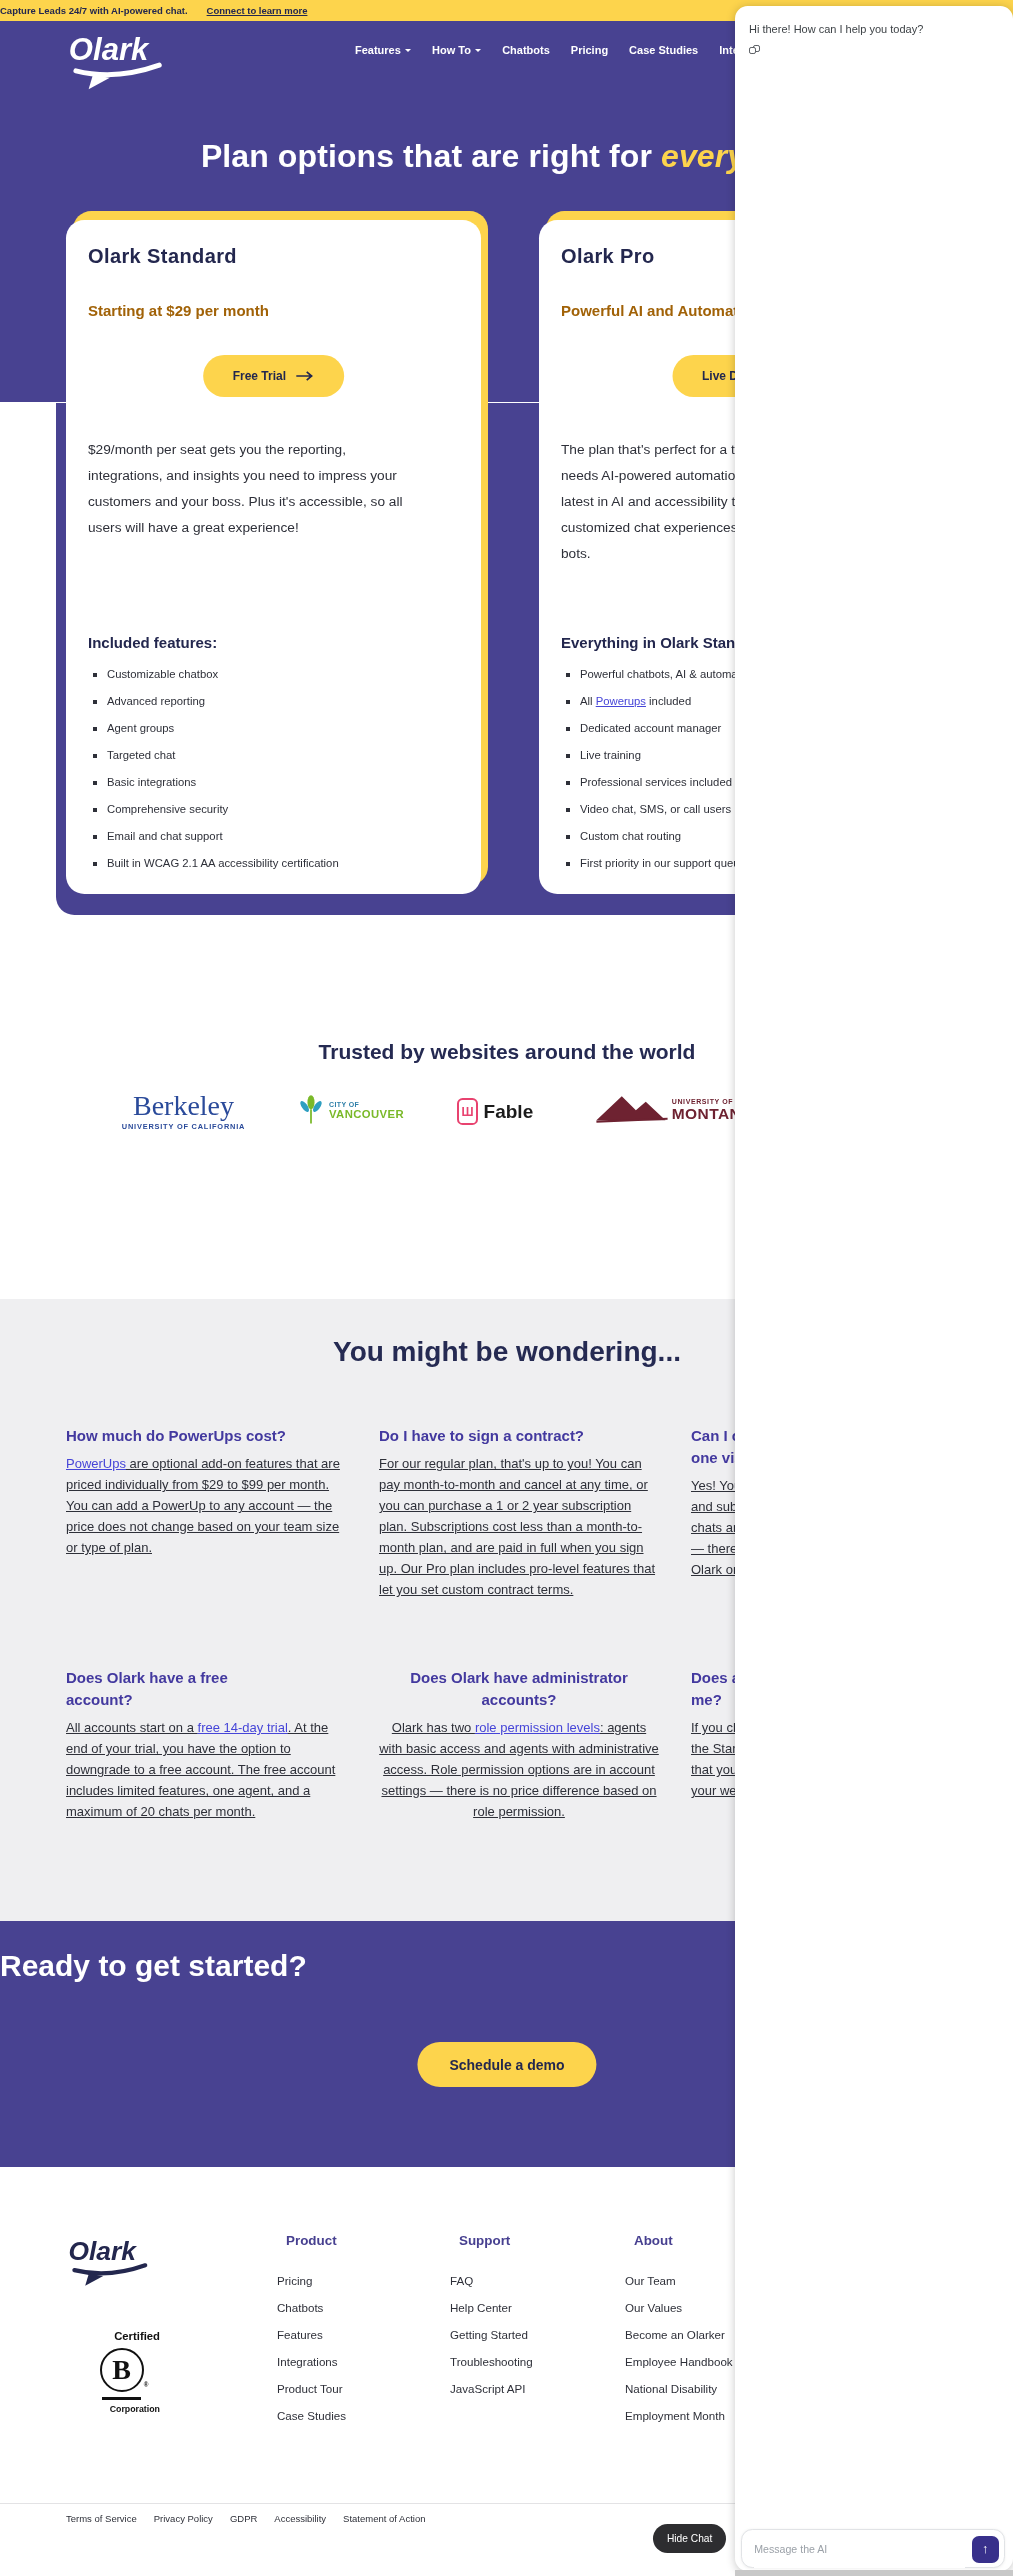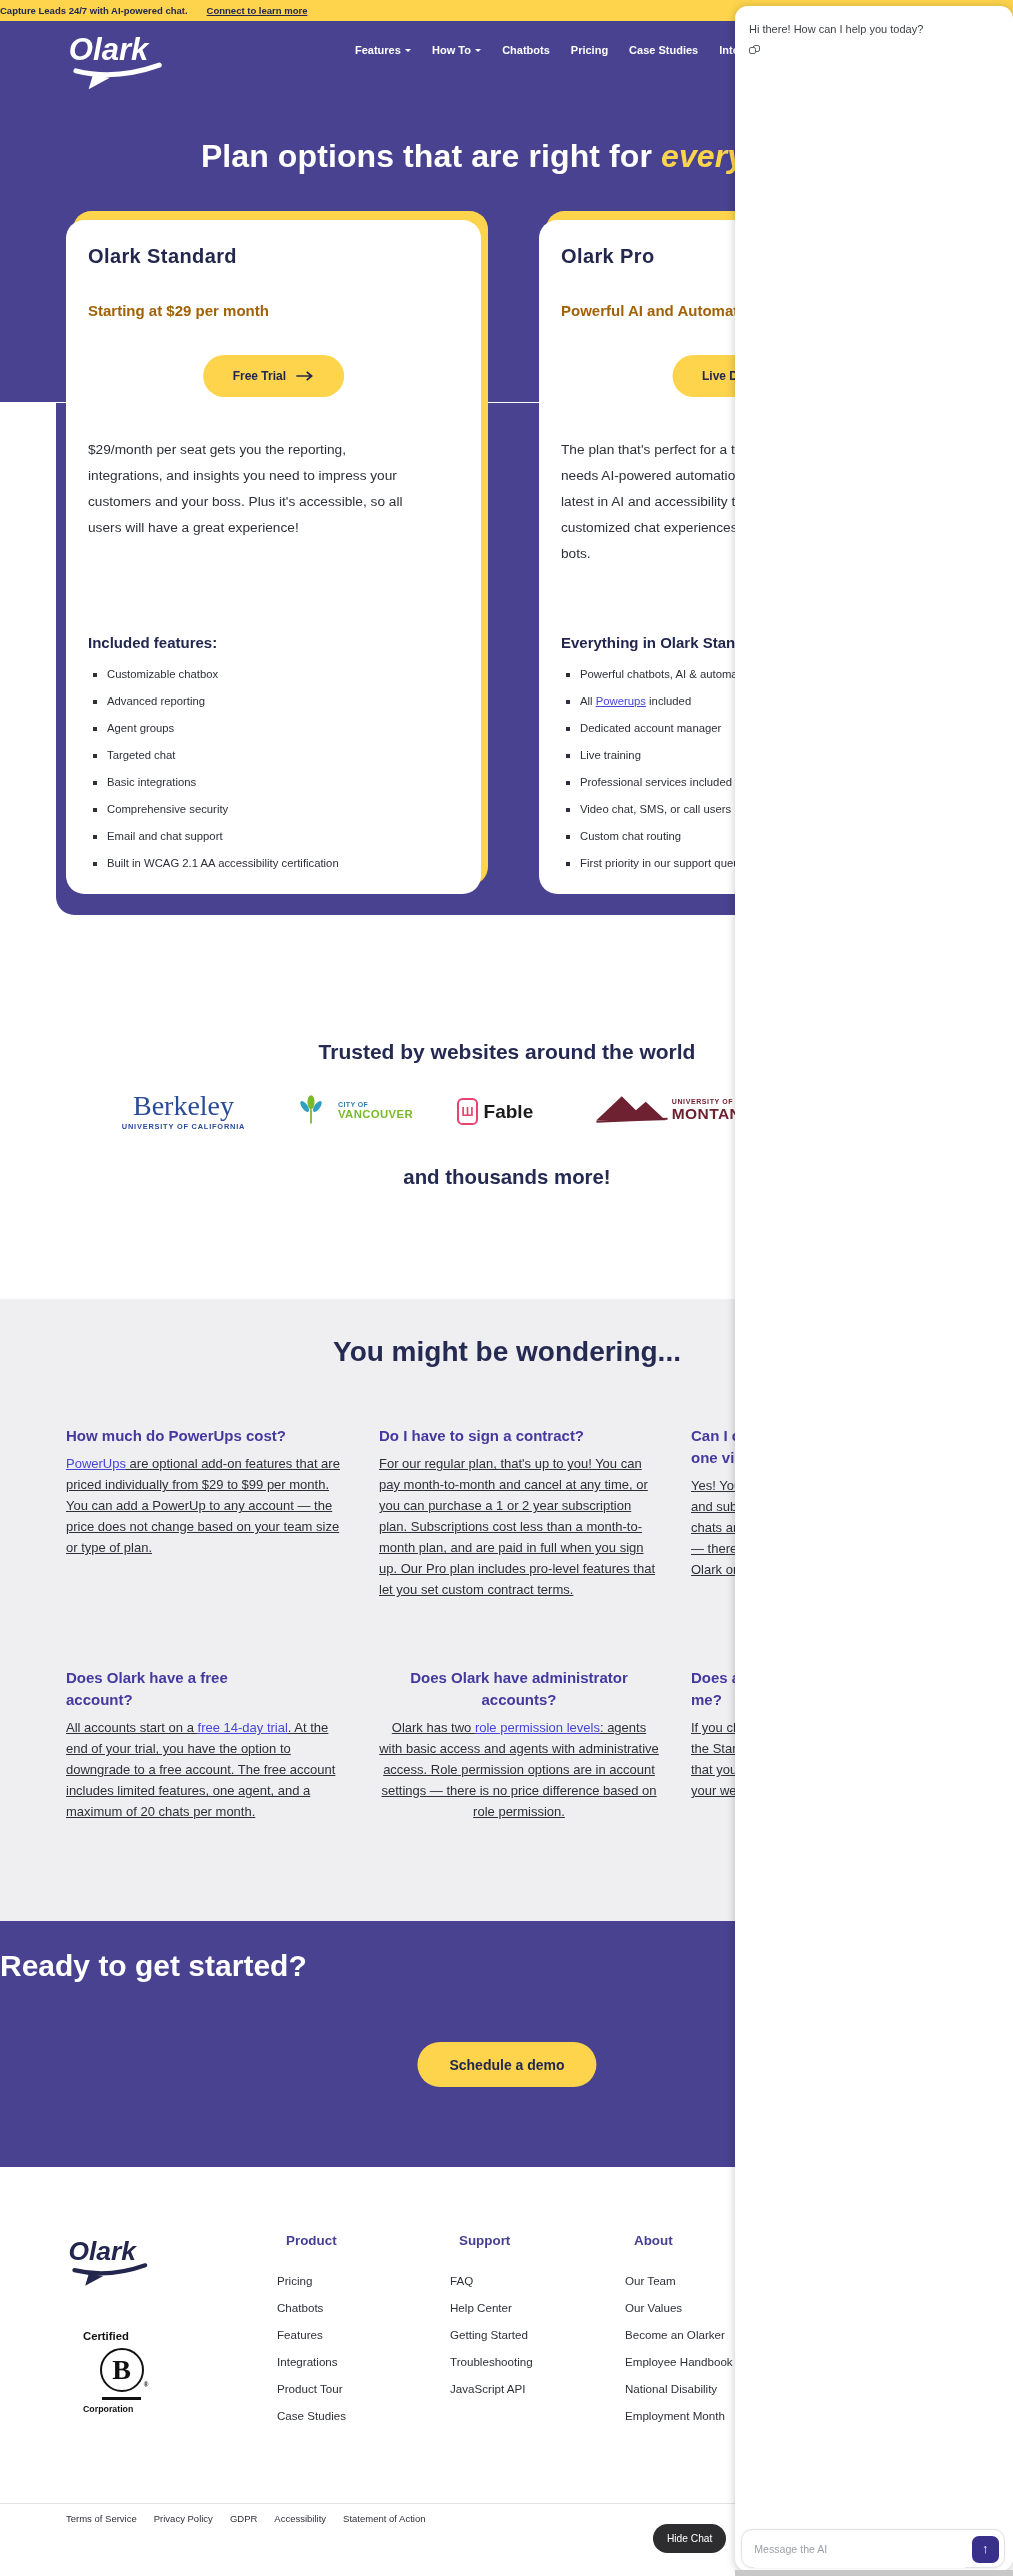--- a/index.html
+++ b/index.html
@@ -57,7 +57,7 @@
                    color:#2A4A9A; font-family:"Liberation Serif", serif; }
   .logo-berkeley .bk-name { font-size:28px; }
   .logo-berkeley .bk-sub  { font-size:7.4px; letter-spacing:0.8px; font-family:"Liberation Sans", sans-serif; font-weight:bold; }
-  .logo-vancouver { position:absolute; left:299px; top:1095px; display:flex; gap:15px; align-items:center; }
+  .logo-vancouver { position:absolute; left:299px; top:1095px; display:flex; gap:6px; align-items:center; }
   .van-text .v1 { font-size:7px; font-weight:bold; color:#2E7FA8; letter-spacing:0.4px; }
   .van-text .v2 { font-size:11.3px; font-weight:bold; color:#7AB929; letter-spacing:0.4px; }
   .logo-fable { position:absolute; left:457px; top:1098px; display:flex; gap:5.6px; align-items:center; }

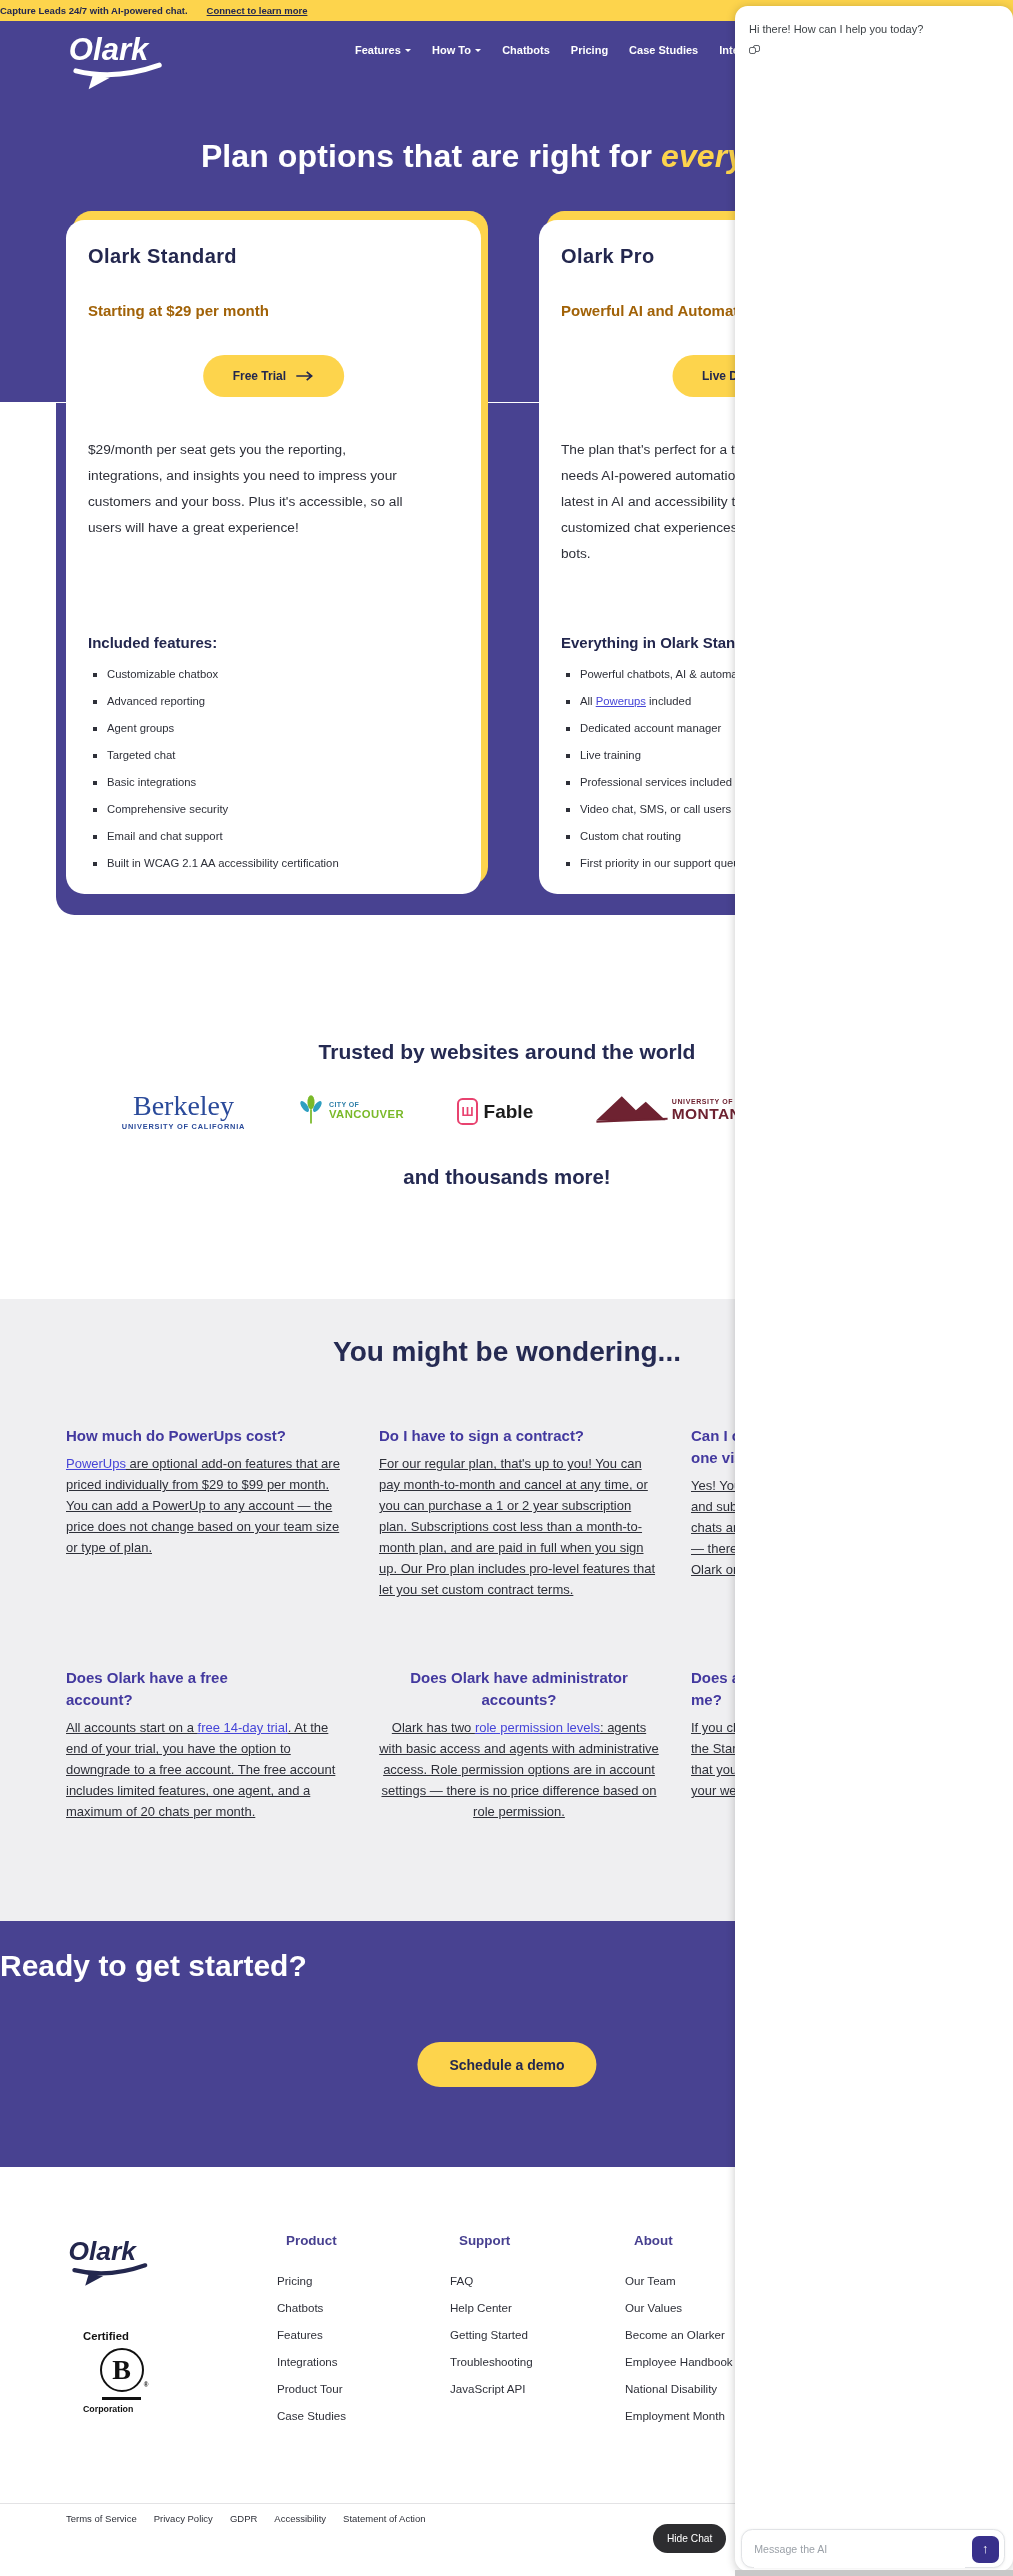--- a/index.html
+++ b/index.html
@@ -265,7 +265,6 @@
       <div class="m2">MONTANA</div>
     </div>
   </div>
-  <div class="tagline">and thousands more!</div>
 
   <div class="faq-bg"></div>
   <div class="faq-h">You might be wondering...</div>

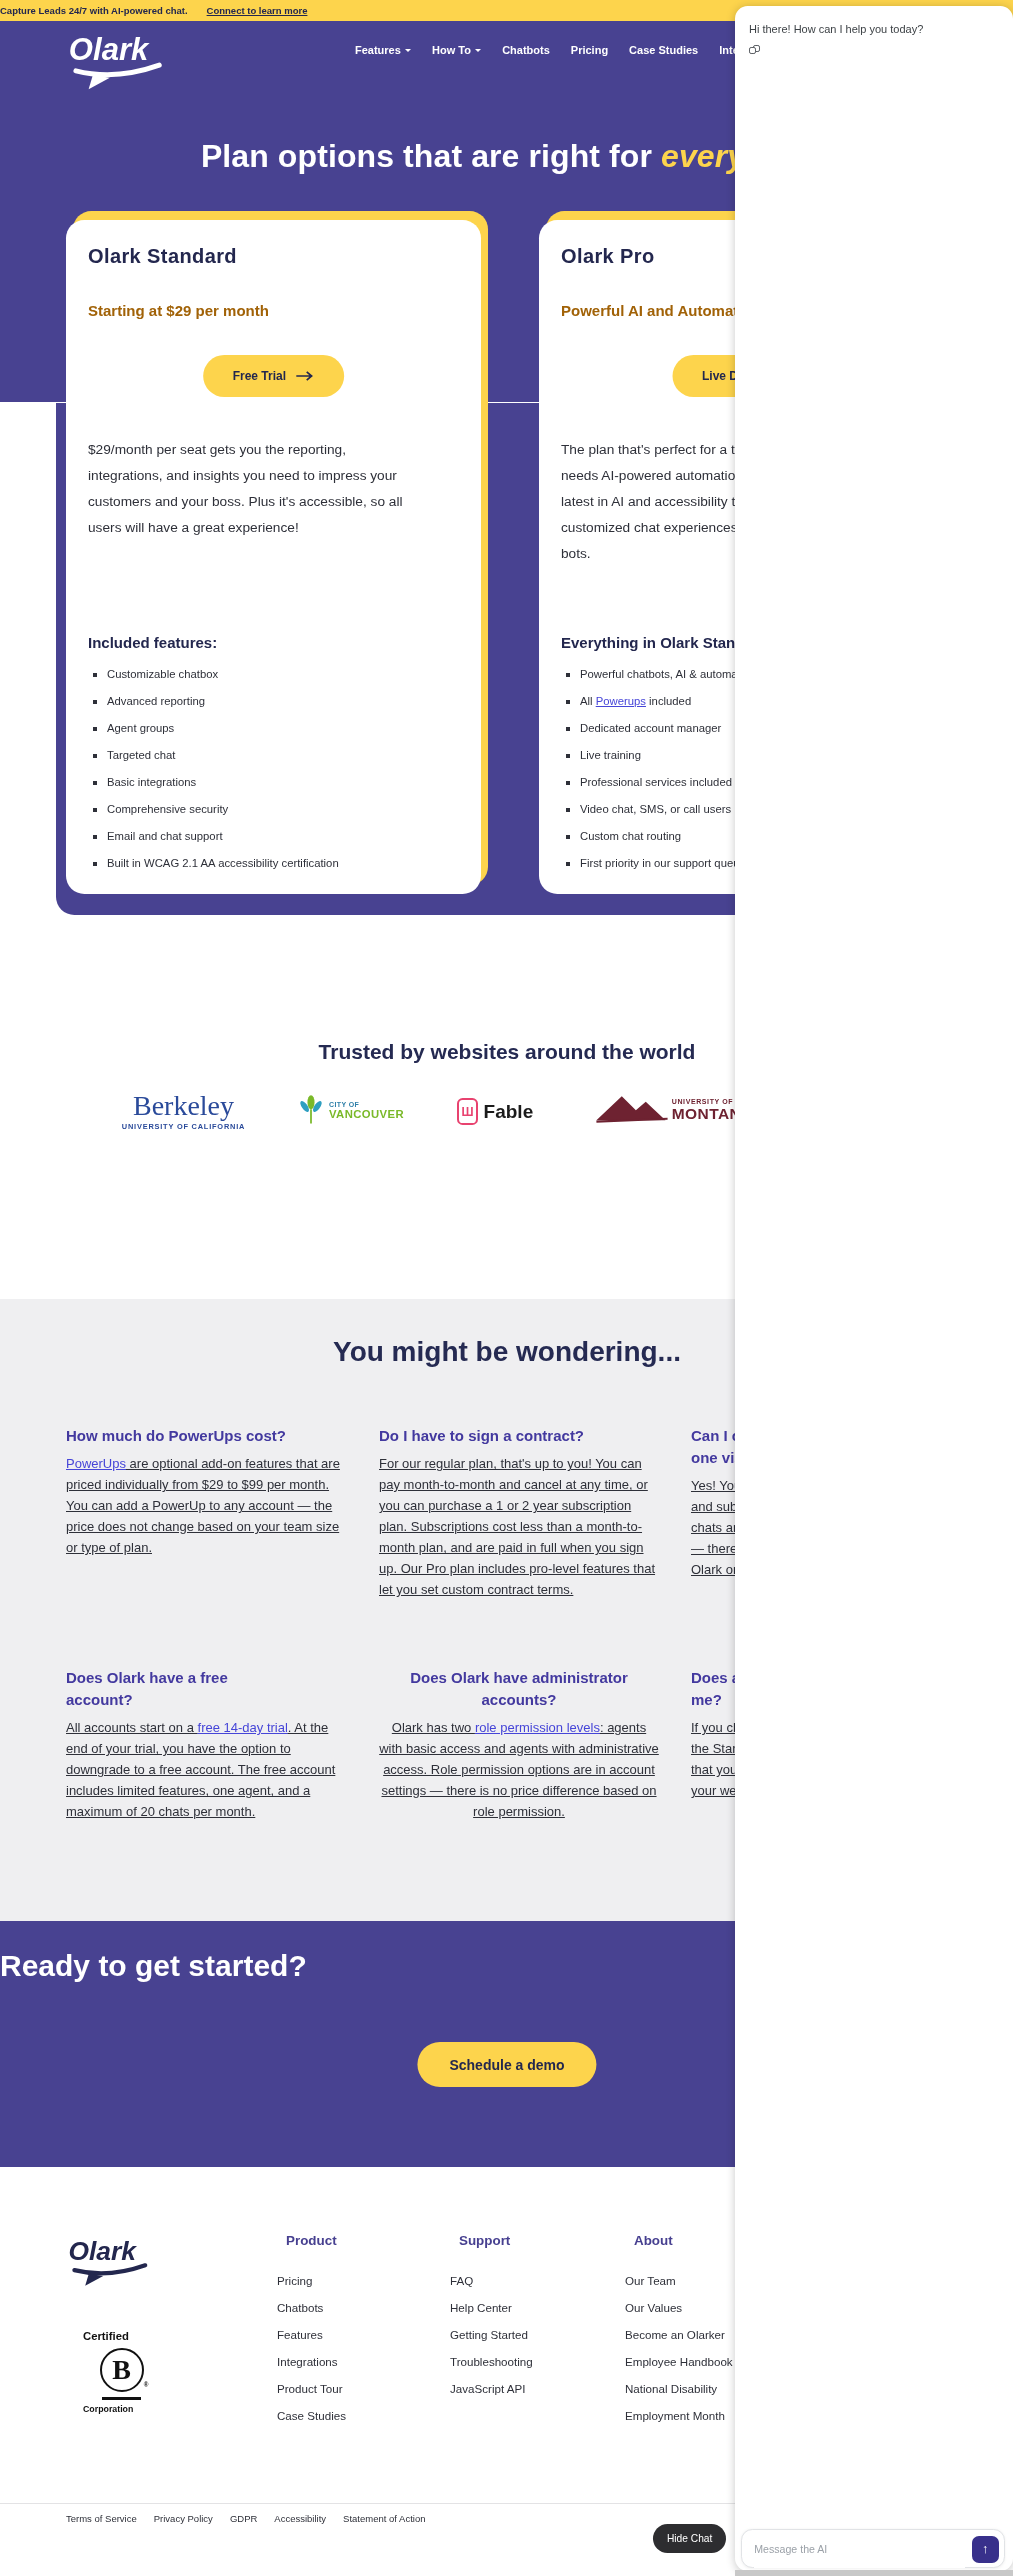--- a/index.html
+++ b/index.html
@@ -91,7 +91,7 @@
 
   
   .flogo { position:absolute; left:66px; top:2230px; }
-  .bcorp { position:absolute; left:83px; top:2330px; width:77px; text-align:left; color:#111; }
+  .bcorp { position:absolute; left:83px; top:2330px; width:77px; text-align:right; color:#111; }
   .bcorp .cert { font-size:11.3px; font-weight:bold; }
   .bcorp .circle { width:44px; height:44px; border:2.8px solid #111; border-radius:50%;
                    margin:5.6px auto 0; display:flex; align-items:center; justify-content:center;

